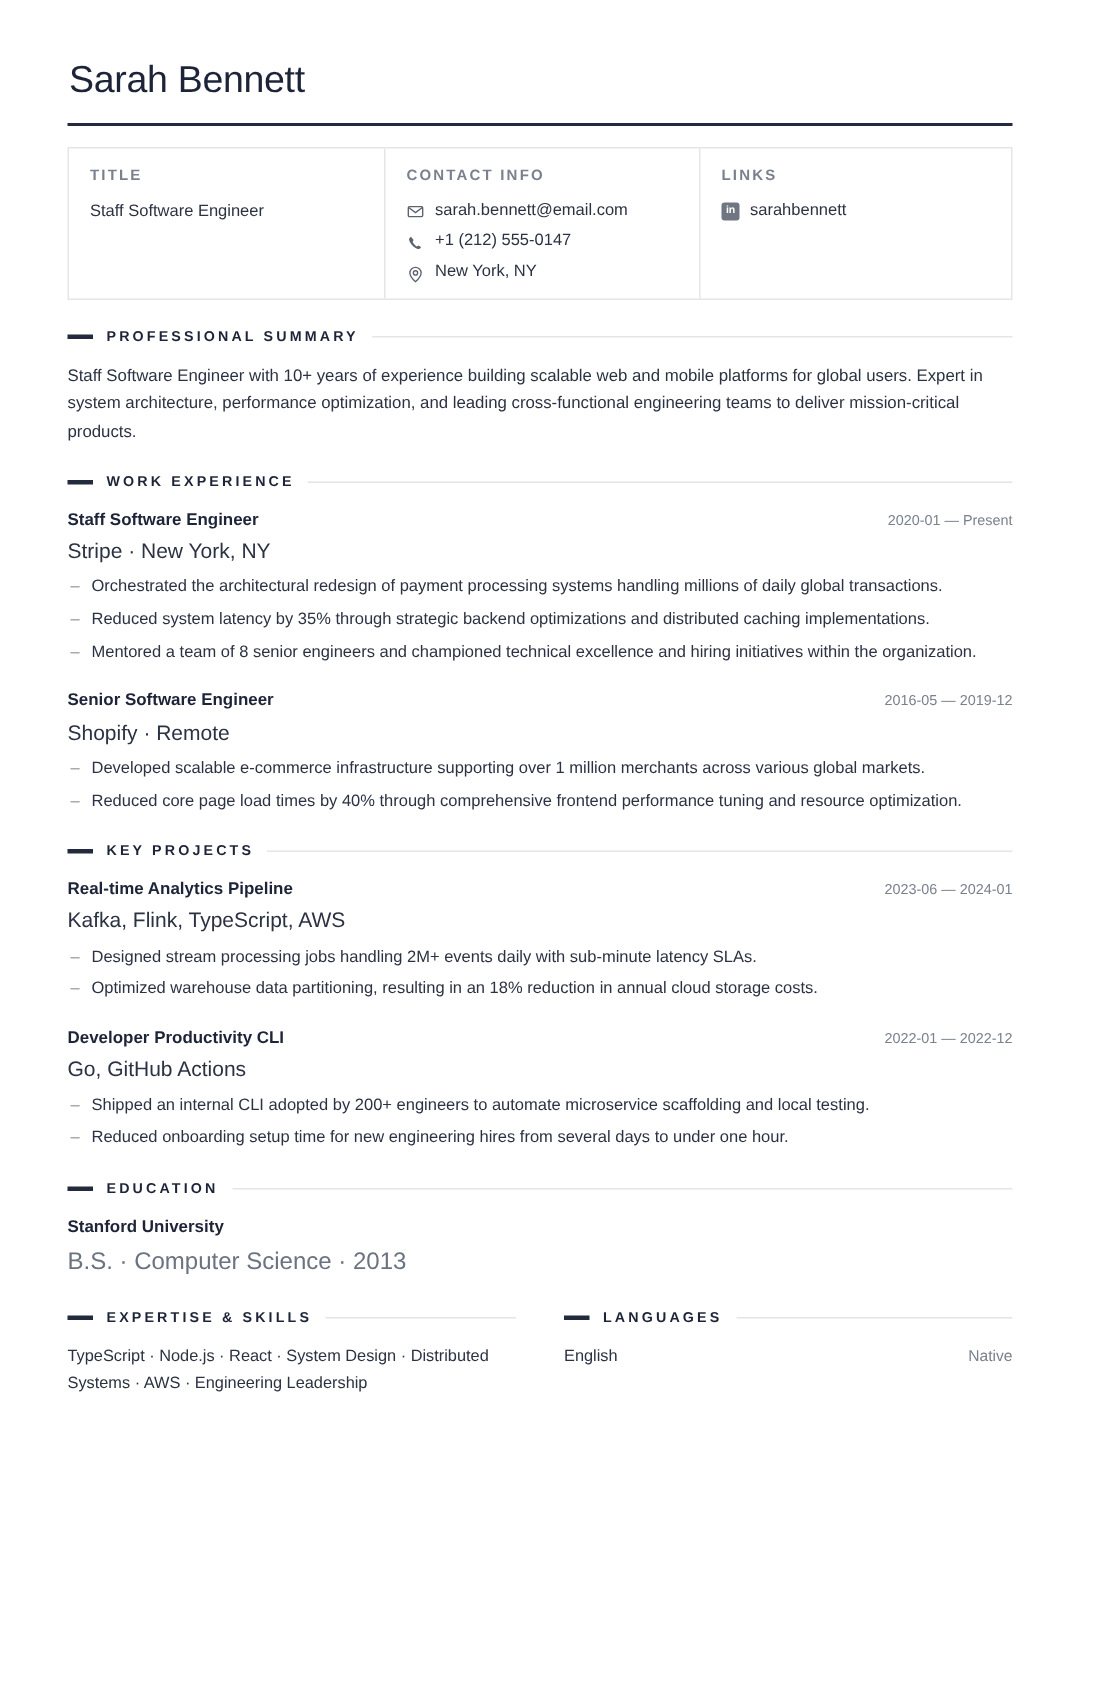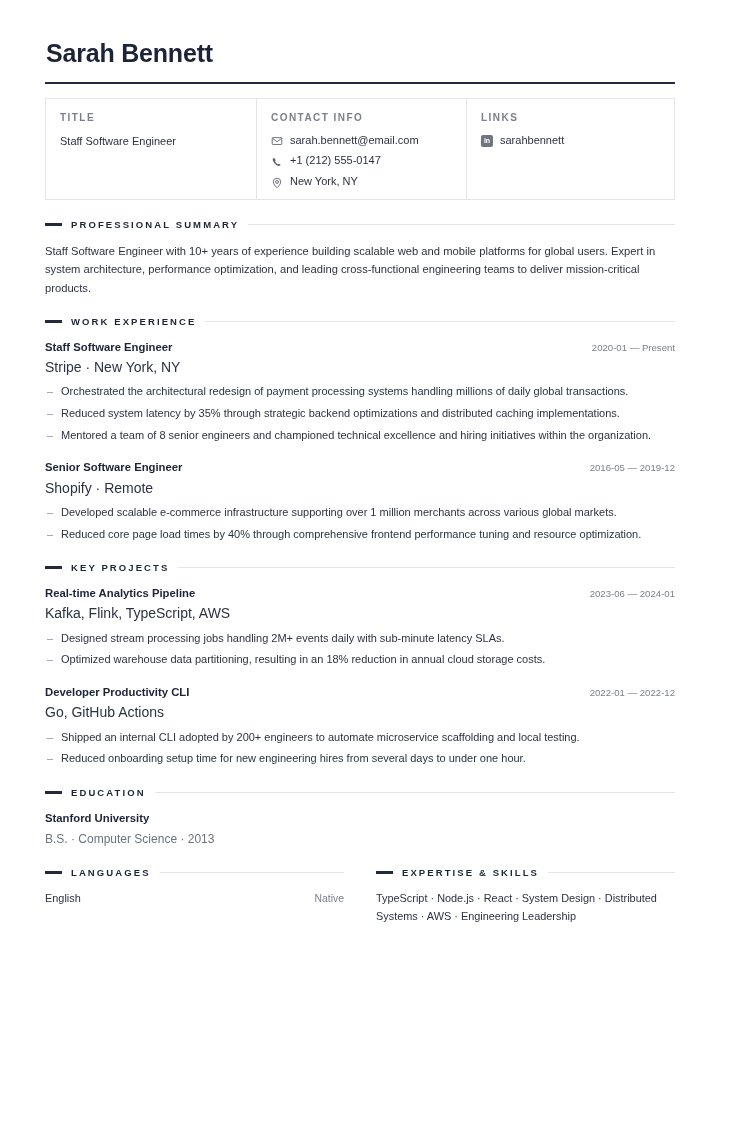--- a/index.html
+++ b/index.html
@@ -26,7 +26,7 @@
   
   .name {
     font-size: 25px;
-    font-weight: bold;
+    font-weight: normal;
     letter-spacing: -0.2px;
     color: #1d2438;
     margin: 12px 0 14px 1px;

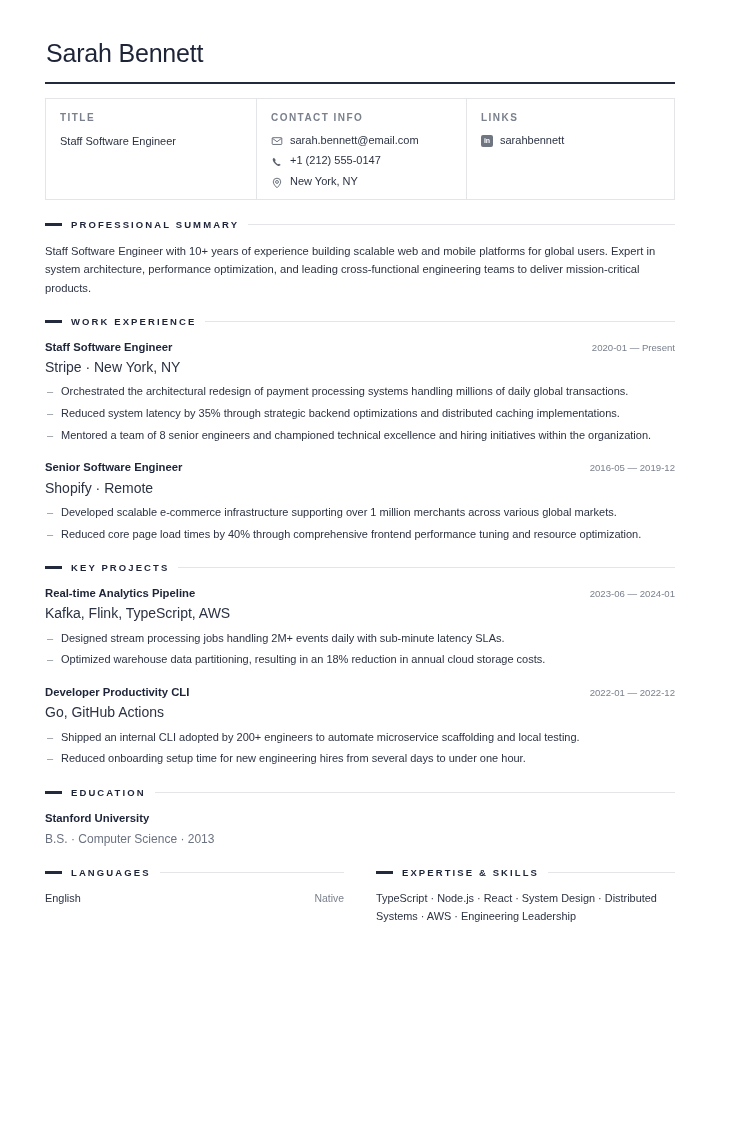--- a/index.html
+++ b/index.html
@@ -179,7 +179,7 @@
     line-height: 1.5;
   }
   .edu-meta {
-    font-size: 12px;
+    font-size: 16px;
     color: #6b7280;
     margin-top: 3px;
     line-height: 1.5;

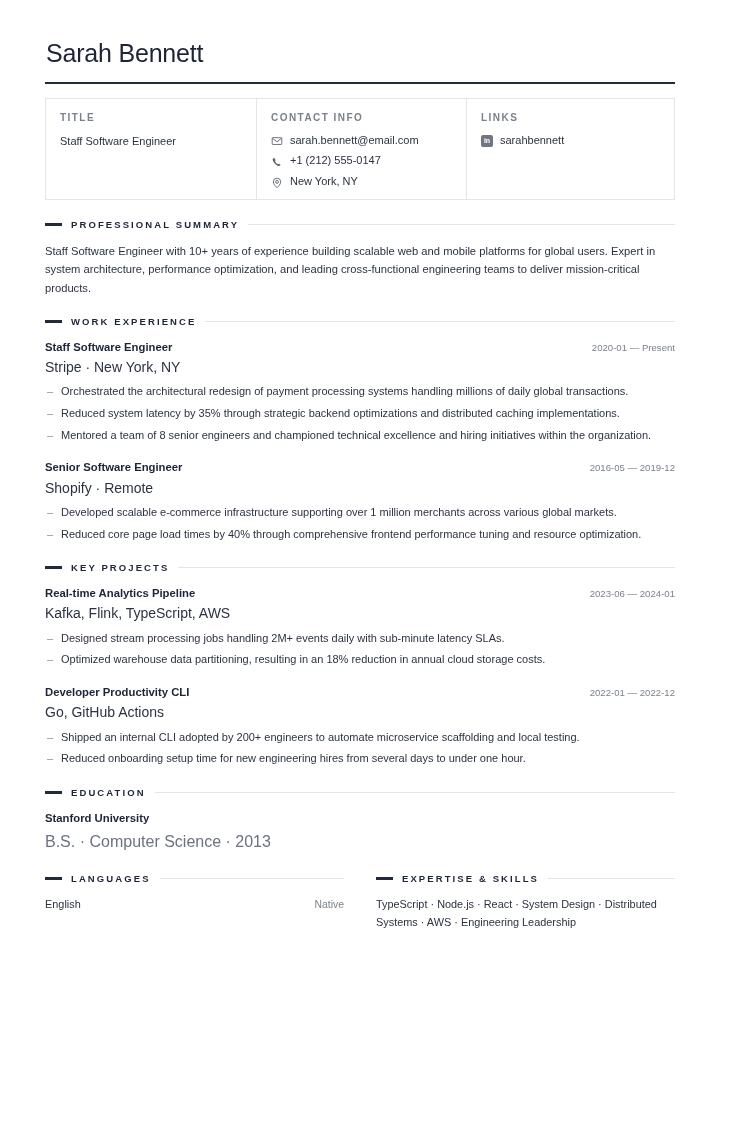--- a/index.html
+++ b/index.html
@@ -355,6 +355,15 @@
       <div class="col">
         <div class="sec-head">
           <span class="sec-dash"></span>
+          <span class="sec-title">Expertise &amp; Skills</span>
+          <span class="sec-rule"></span>
+        </div>
+        <div class="skills-text">TypeScript · Node.js · React · System Design · Distributed Systems · AWS · Engineering Leadership</div>
+      </div>
+
+      <div class="col">
+        <div class="sec-head">
+          <span class="sec-dash"></span>
           <span class="sec-title">Languages</span>
           <span class="sec-rule"></span>
         </div>
@@ -363,15 +372,6 @@
           <span class="lang-level">Native</span>
         </div>
       </div>
-
-      <div class="col">
-        <div class="sec-head">
-          <span class="sec-dash"></span>
-          <span class="sec-title">Expertise &amp; Skills</span>
-          <span class="sec-rule"></span>
-        </div>
-        <div class="skills-text">TypeScript · Node.js · React · System Design · Distributed Systems · AWS · Engineering Leadership</div>
-      </div>
     </div>
 
   </div>

